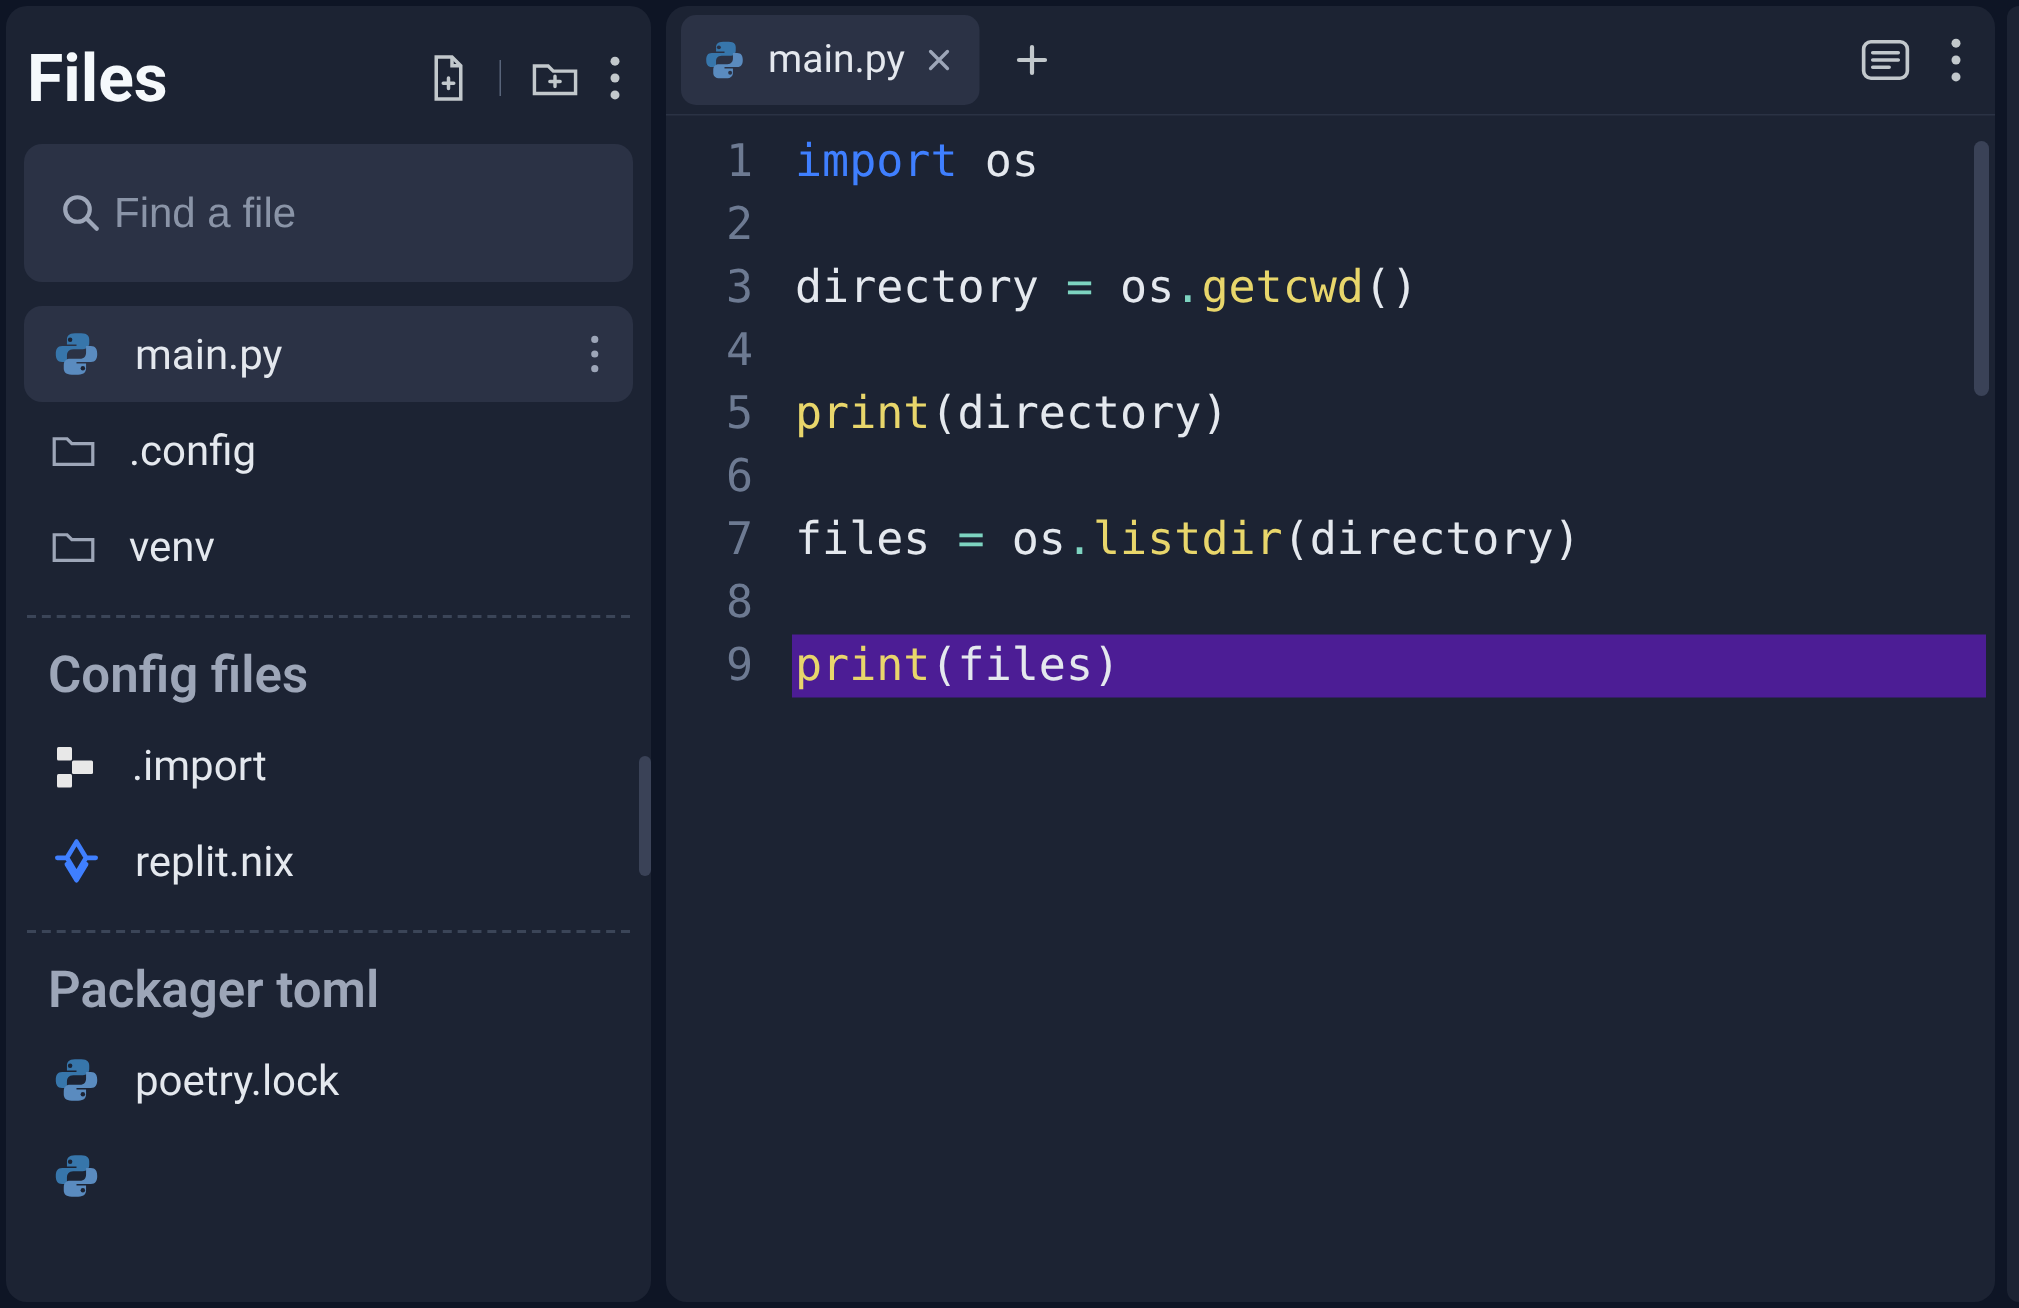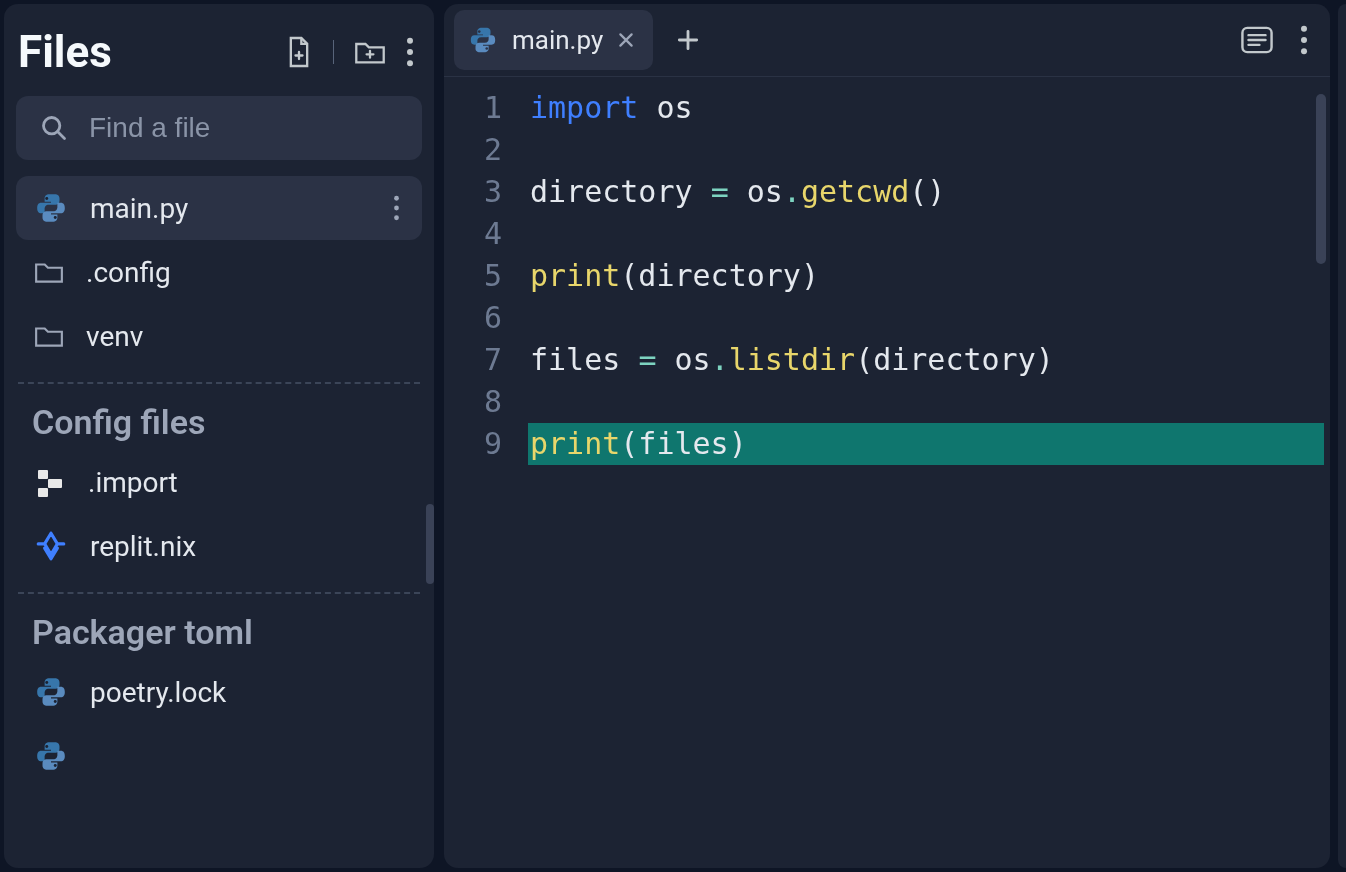--- a/index.html
+++ b/index.html
@@ -53,11 +53,11 @@
     margin: 4px 12px 16px 12px;
     background: #2b3245;
     border-radius: 12px;
-    height: 64px;
+    height: 92px;
     display: flex;
     align-items: center;
     padding: 0 24px;
-    gap: 21px;
+    gap: 8px;
   }
   .search-box input {
     background: transparent;

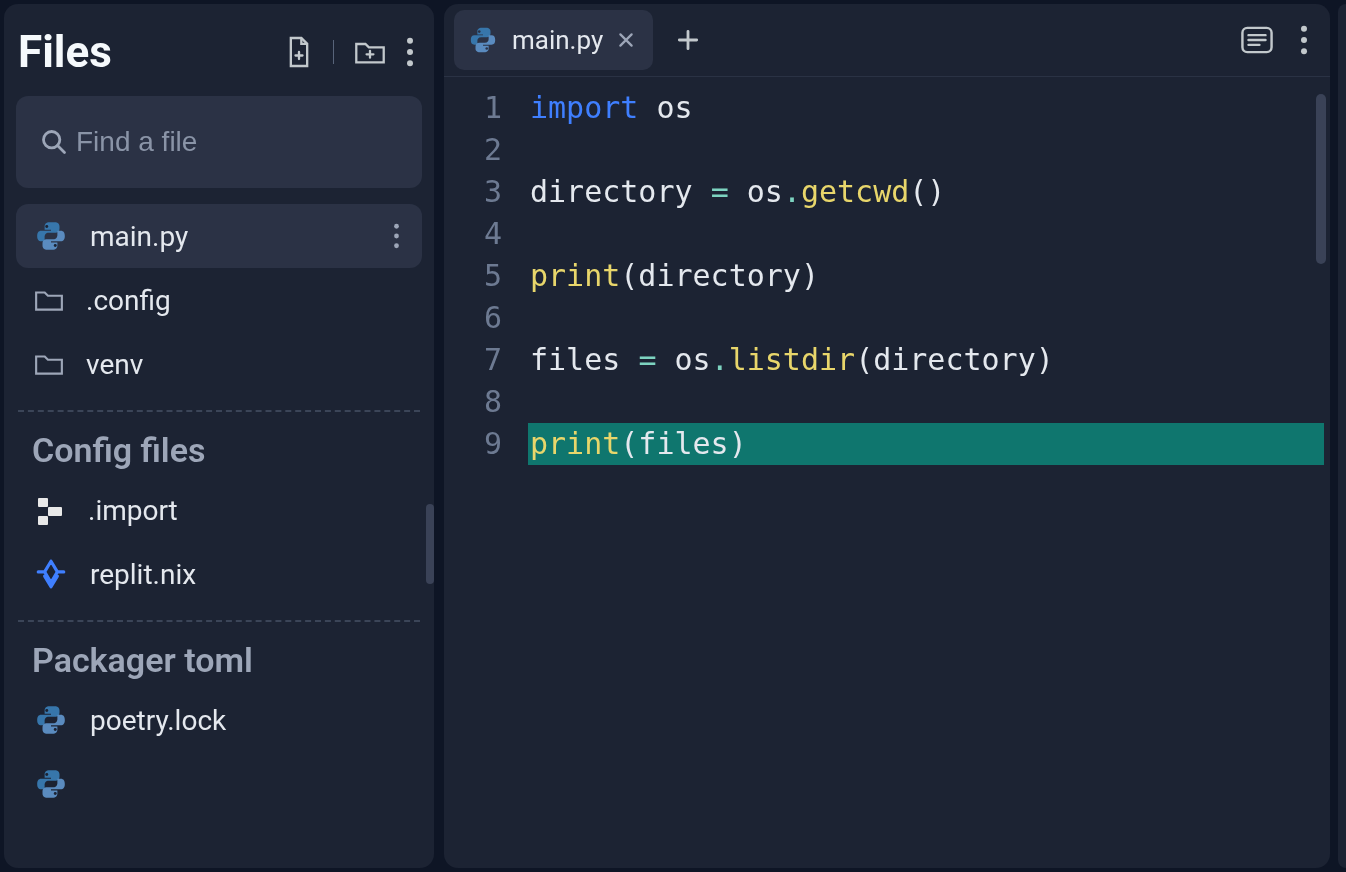--- a/index.html
+++ b/index.html
@@ -169,7 +169,7 @@
     padding-left: 2px;
   }
   .codeline.current {
-    background: #0f766e;
+    background: #4c1d95;
   }
   .tok-kw { color:#3f7fff; }
   .tok-fn { color:#e8d66b; }

